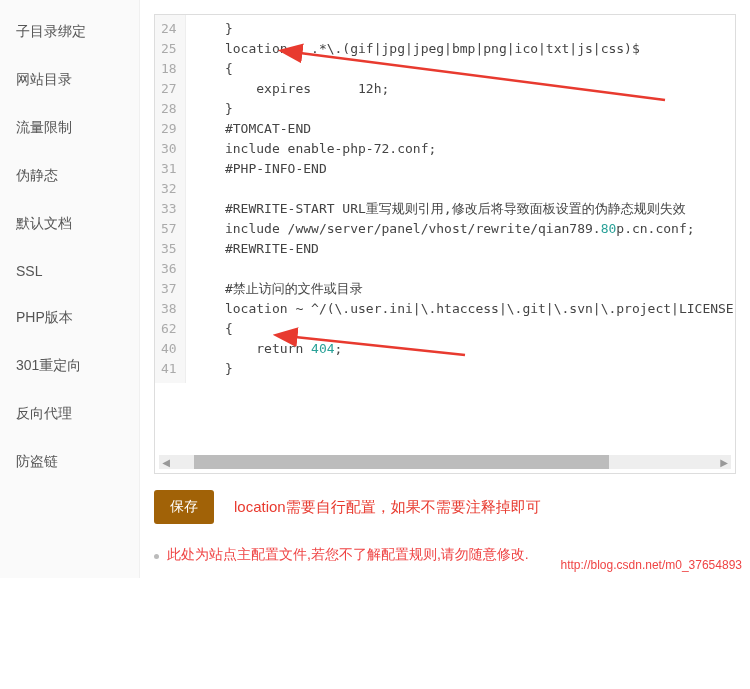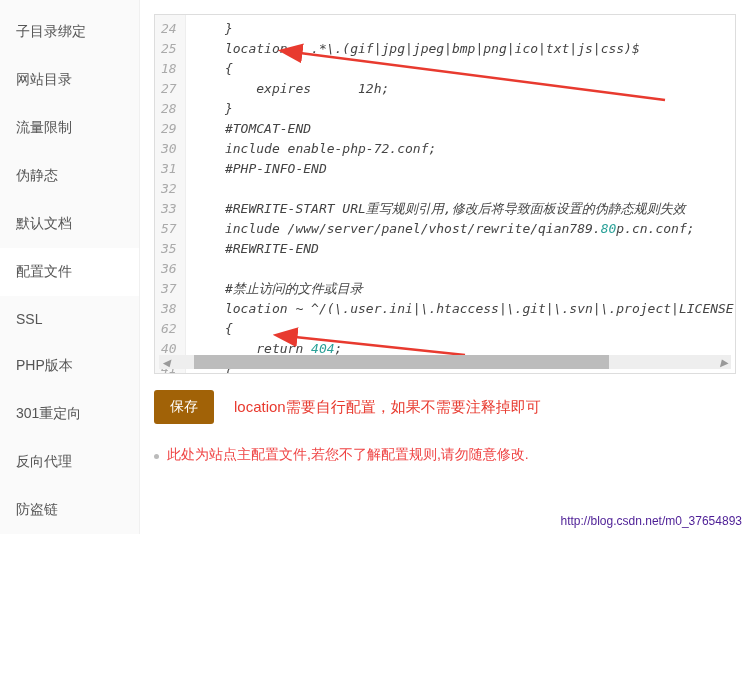--- a/index.html
+++ b/index.html
@@ -12,7 +12,7 @@
     .sidebar .item { padding:15px 16px; color:#555; cursor:pointer; font-size:14px; }
     .sidebar .item.active { background:#fff; }
     .main { flex:1; padding:0 14px 14px 14px; position:relative; min-width:0; }
-    .editor-wrap { border:1px solid #ddd; margin-top:14px; position:relative; height:360px; overflow:hidden;font-style:italic; }
+    .editor-wrap { border:1px solid #ddd; margin-top:14px; position:relative; height:460px; overflow:hidden; }
     .editor-inner { display:flex; font-family:Consolas,Monaco,monospace; font-size:13px; line-height:20px; }
     .gutter { background:#f7f7f7; color:#aaa; text-align:right; padding:4px 8px 4px 6px; user-select:none; border-right:1px solid #eee; }
     .gutter div { height:20px; }

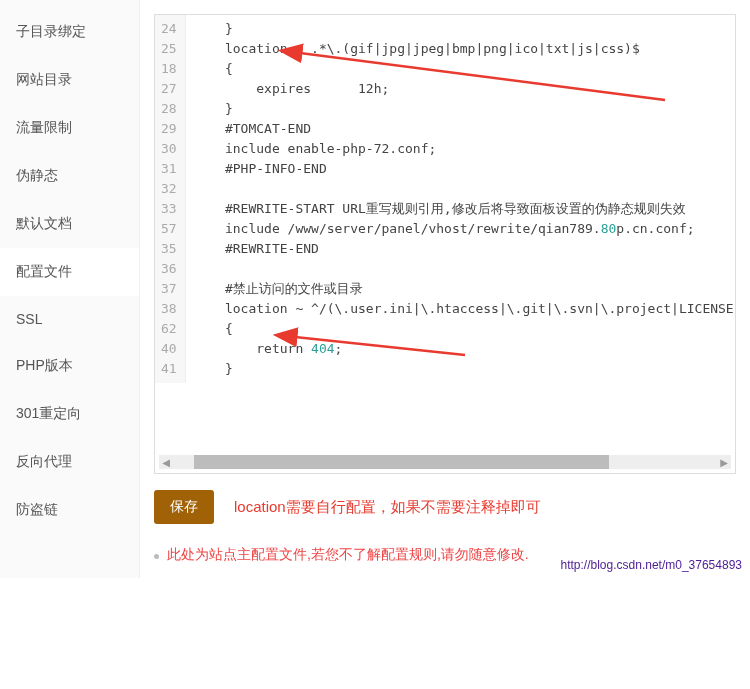--- a/index.html
+++ b/index.html
@@ -46,7 +46,6 @@
         <div class="item">流量限制</div>
         <div class="item">伪静态</div>
         <div class="item">默认文档</div>
-        <div class="item active">配置文件</div>
         <div class="item">SSL</div>
         <div class="item">PHP版本</div>
         <div class="item">301重定向</div>

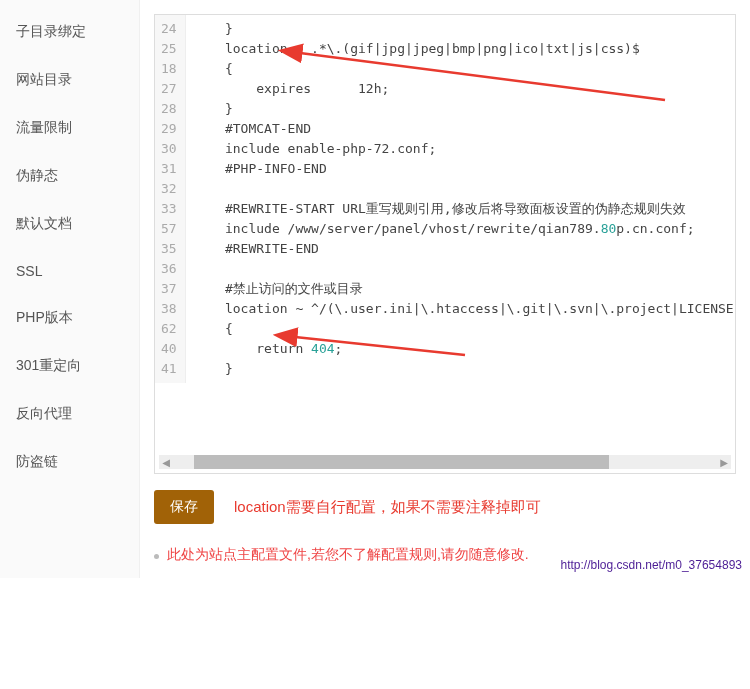--- a/index.html
+++ b/index.html
@@ -29,7 +29,7 @@
     .hint-red .kw { color:#e83a2f; }
     .note { margin-top:22px; color:#ef4444; font-size:14px; display:flex; align-items:flex-start; gap:8px; }
     .note-bullet { width:5px; height:5px; background:#bbb; border-radius:50%; margin-top:8px; flex-shrink:0; }
-    .watermark { position:absolute; right:8px; bottom:6px; font-size:12px; color:#4c1d95; font-family:Arial,sans-serif; }
+    .watermark { position:absolute; right:8px; bottom:6px; font-size:12px; color:#ef4444; font-family:Arial,sans-serif; }
     .arrows { position:absolute; pointer-events:none; }
   </style>
 </head>

